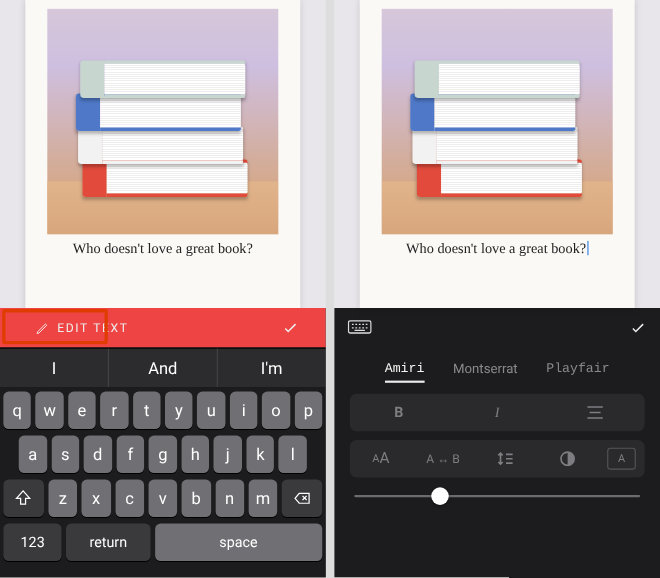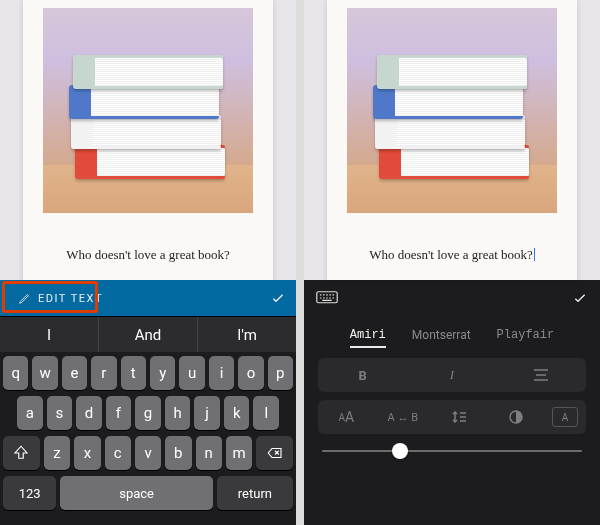--- a/index.html
+++ b/index.html
@@ -77,7 +77,7 @@
     border-radius:0 0 2px 0;
   }
   .caption {
-    margin-top: 34px;
+    margin-top: 5px;
     font-family: Georgia, "Times New Roman", serif;
     font-size: 13px;
     color: #222;

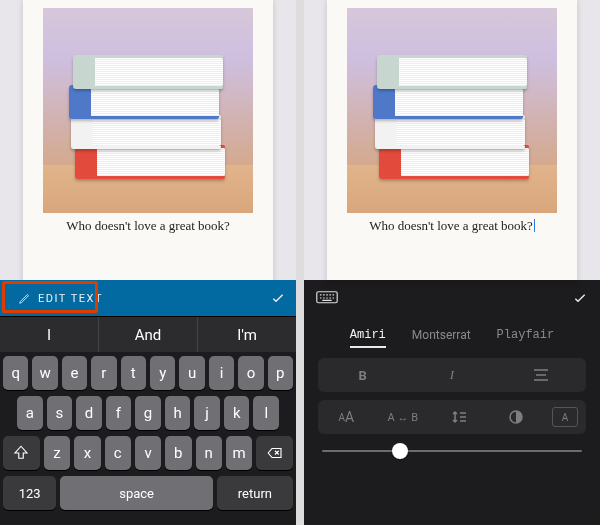--- a/index.html
+++ b/index.html
@@ -102,10 +102,10 @@
   
   .edit-bar {
     height:36px;
-    background:#0369a1;
-    display:flex;
-    align-items:center;
-    padding:0 10px;
+    background:#ef4444;
+    display:flex;
+    align-items:center;
+    padding:0 24px;
     justify-content:space-between;
   }
   .edit-text-chip {

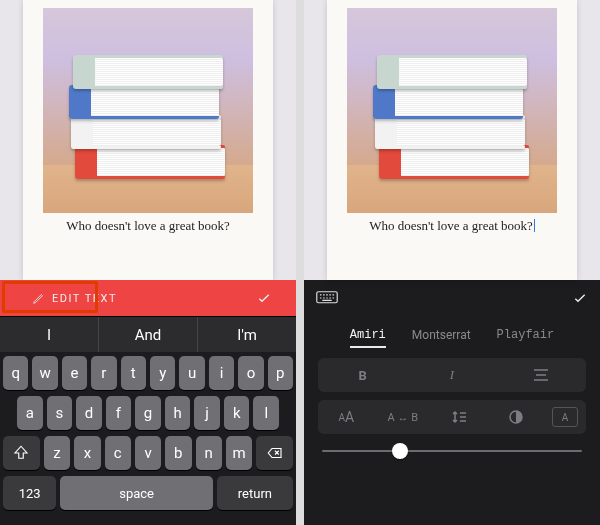--- a/index.html
+++ b/index.html
@@ -361,8 +361,8 @@
       </div>
       <div class="kb-row">
         <div class="key dark num" style="font-size:13px;">123</div>
+        <div class="key dark ret" style="font-size:13px;">return</div>
         <div class="key space" style="font-size:13px;">space</div>
-        <div class="key dark ret" style="font-size:13px;">return</div>
       </div>
     </div>
   </div>

